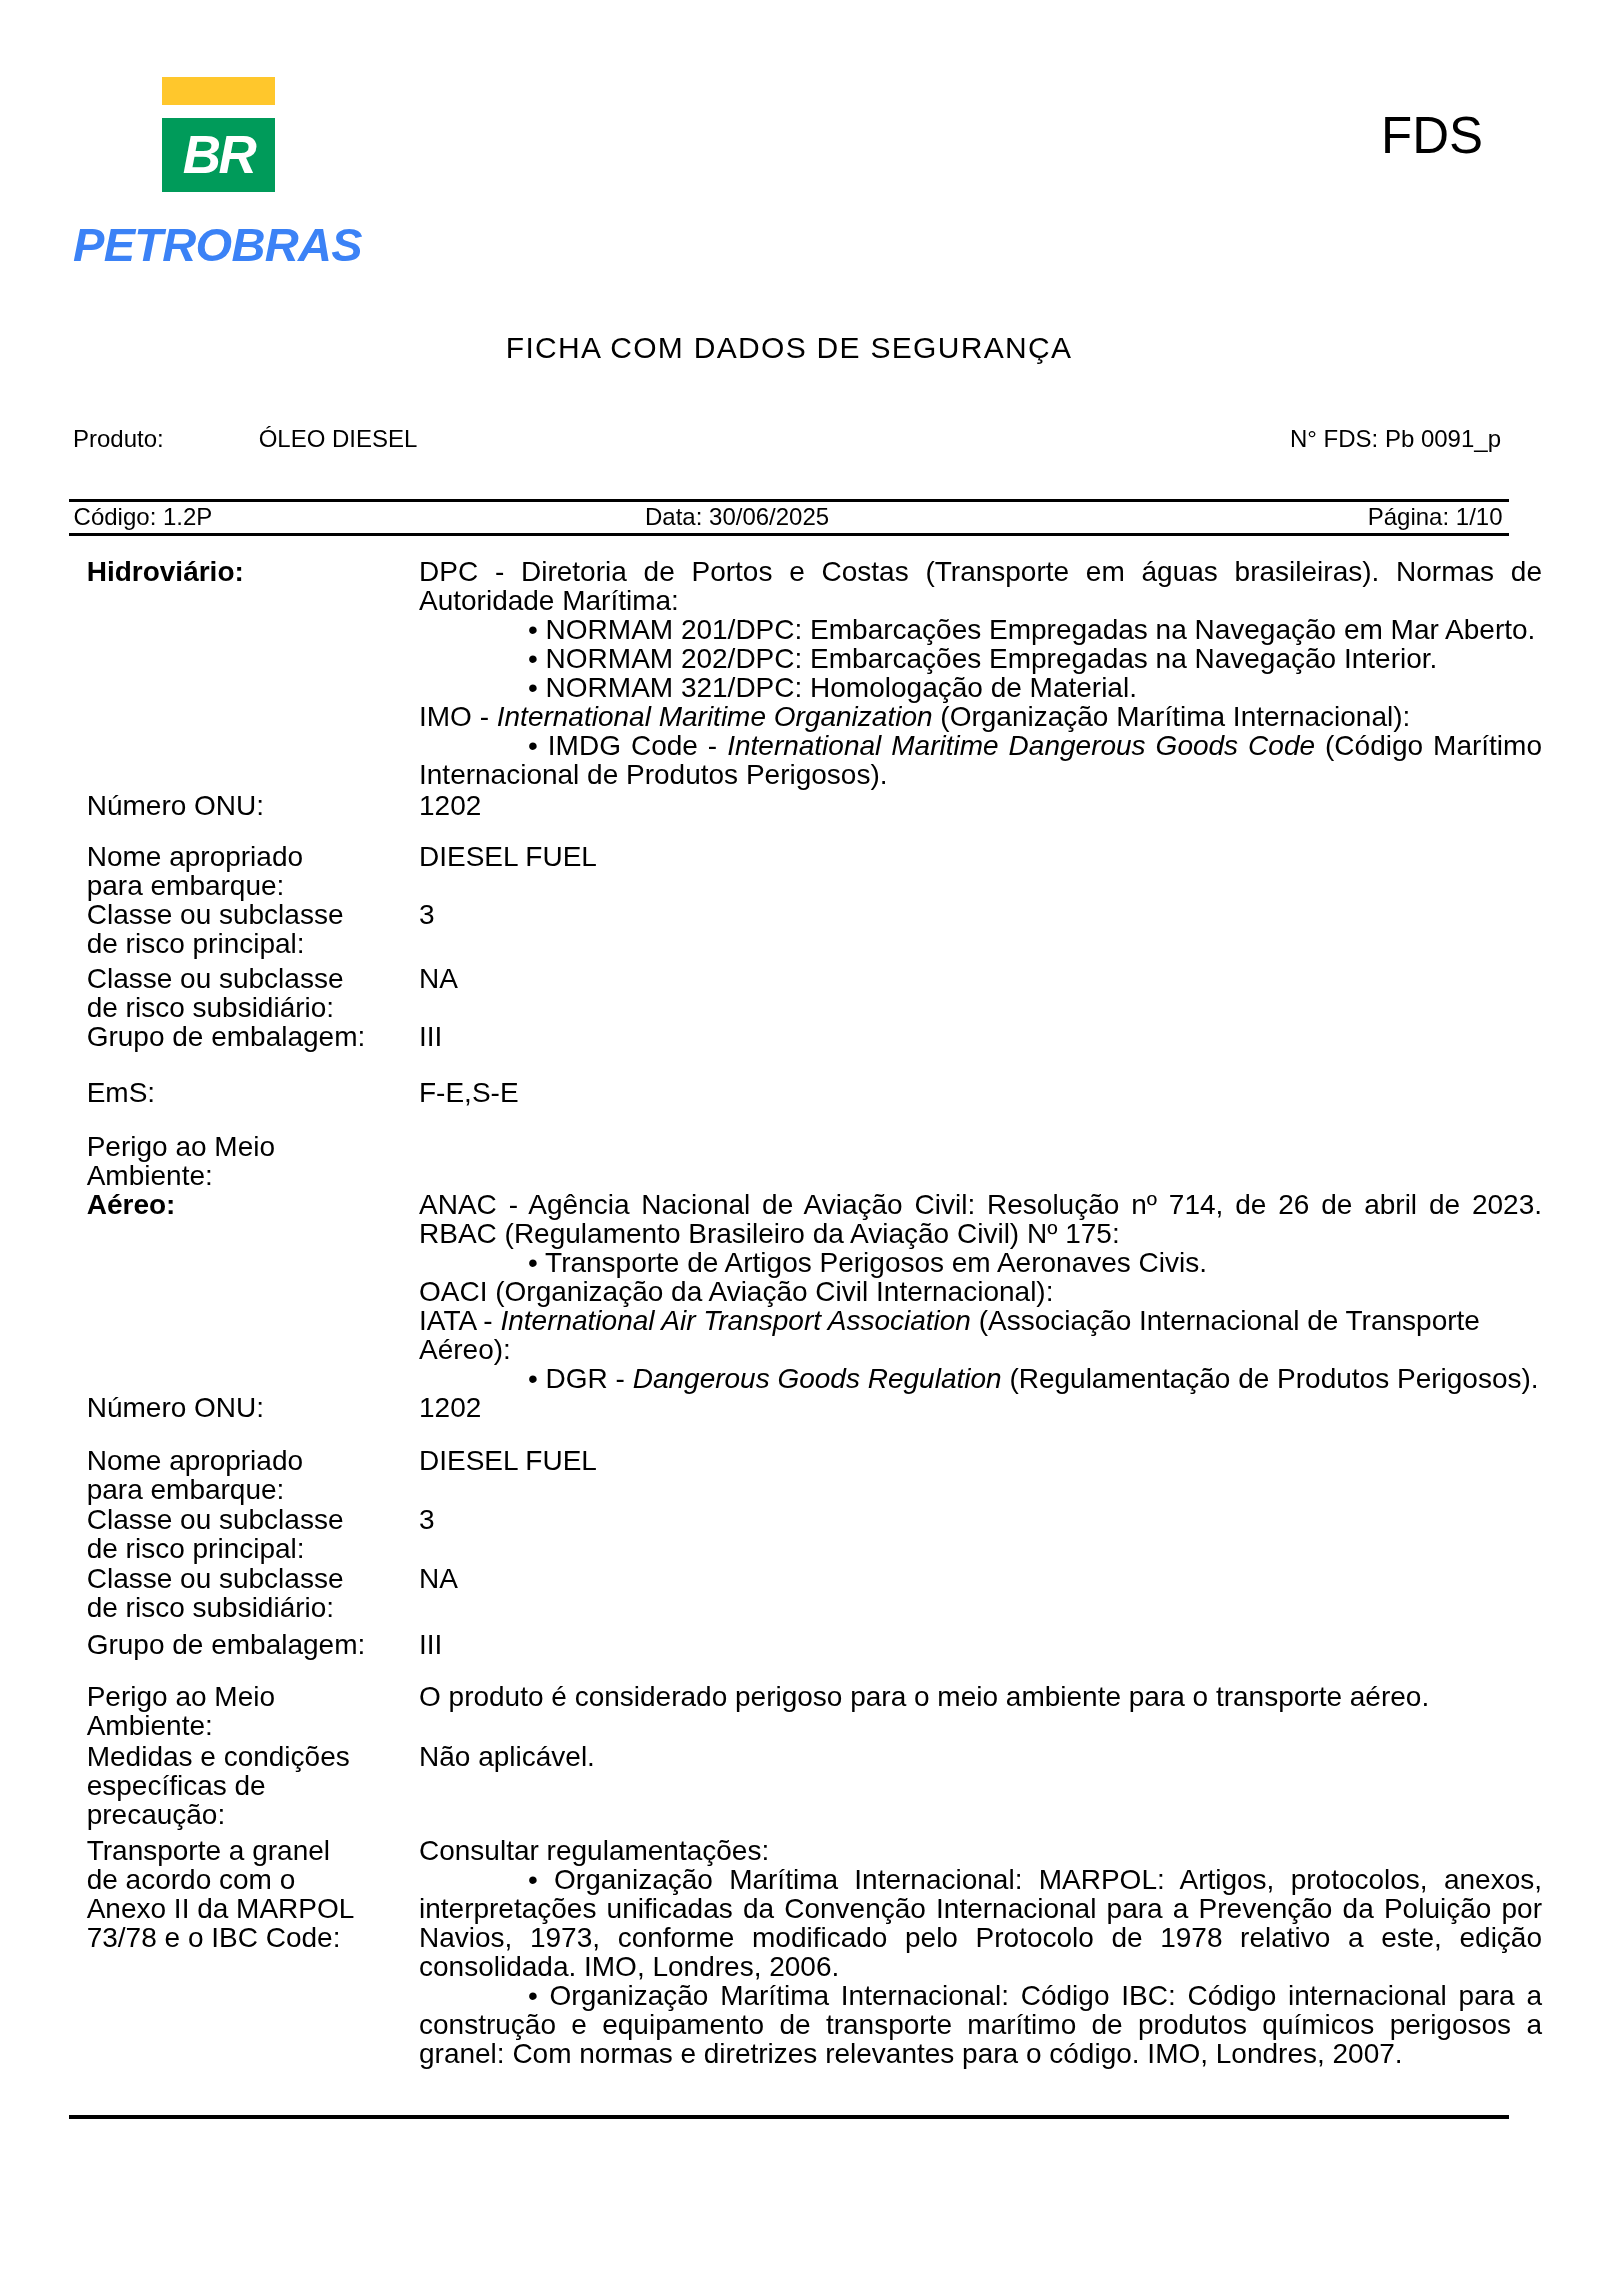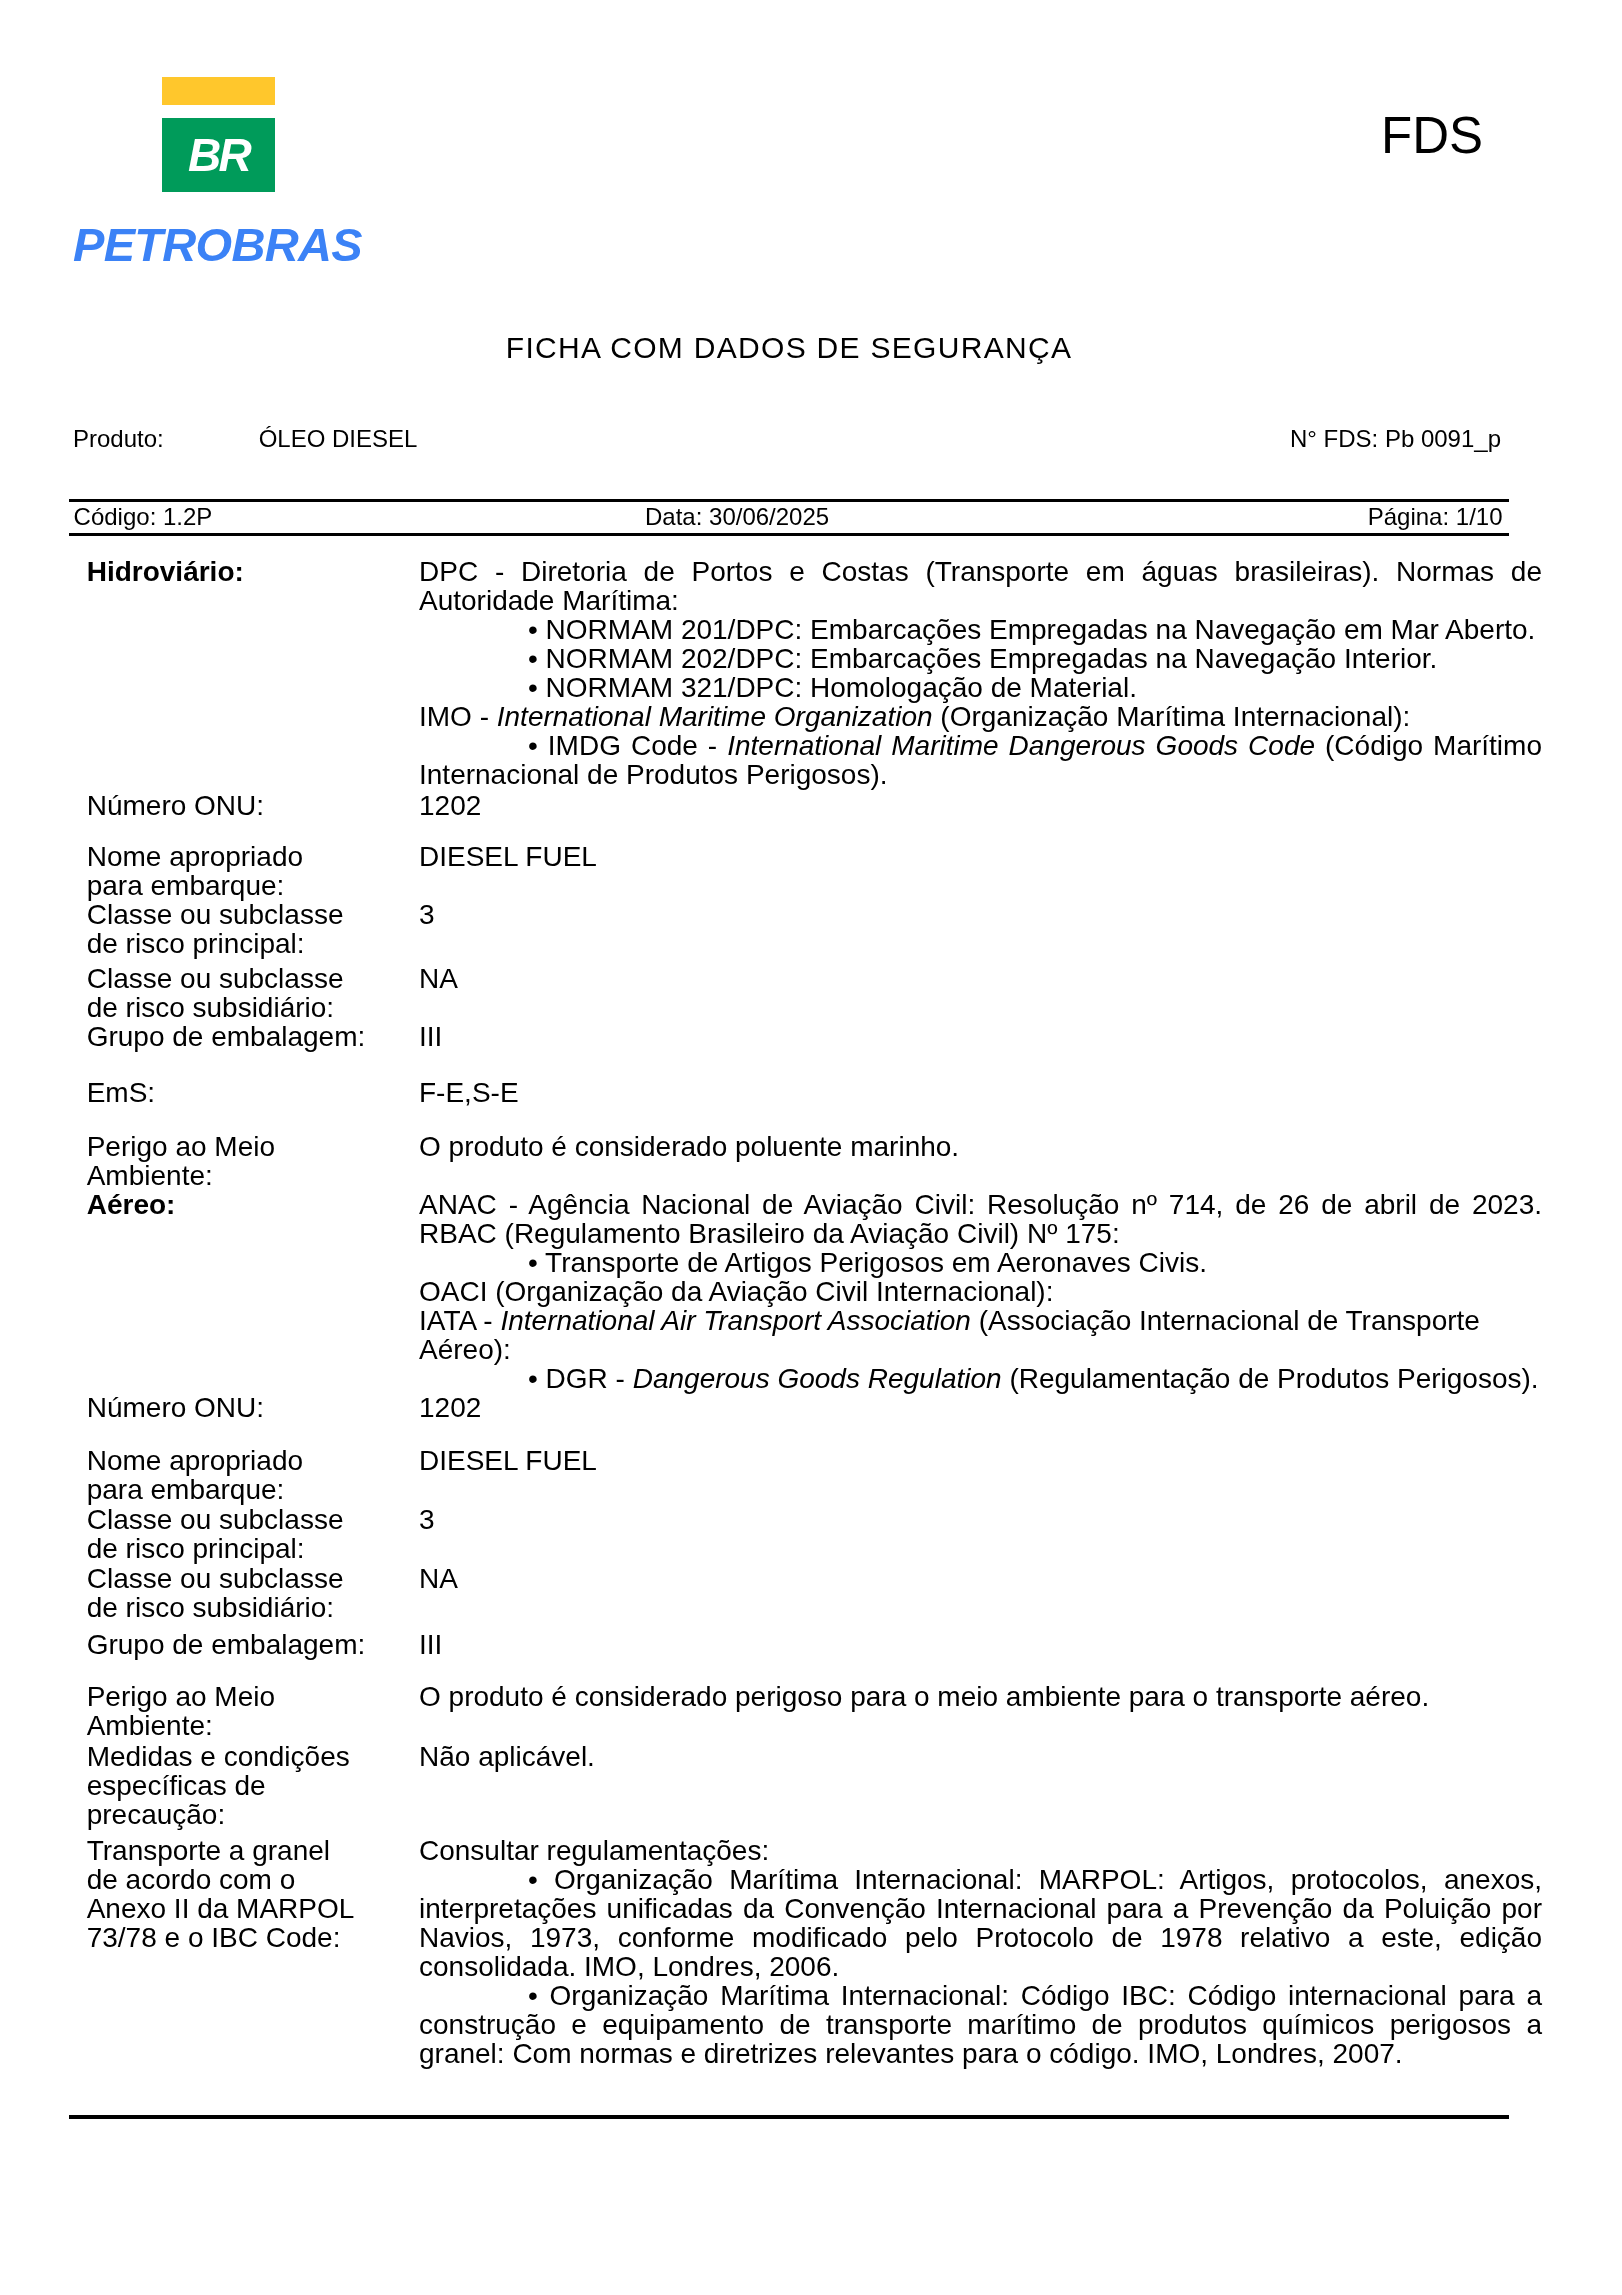--- a/index.html
+++ b/index.html
@@ -9,7 +9,7 @@
   #logo-yellow{position:absolute;left:162px;top:77px;width:113px;height:28px;background:#FFC72C;}
   #logo-green{position:absolute;left:162px;top:118px;width:113px;height:74px;background:#009B5A;
               display:flex;align-items:center;justify-content:center;}
-  #logo-br{font-size:46px;font-weight:bold;font-style:italic;color:#ffffff;line-height:74px;letter-spacing:-2.6px;}
+  #logo-br{font-size:53px;font-weight:bold;font-style:italic;color:#ffffff;line-height:74px;letter-spacing:-2.6px;}
   #brand-name{position:absolute;left:73px;top:217px;font-size:47px;font-weight:bold;font-style:italic;
               color:#009B5A;letter-spacing:-0.7px;white-space:nowrap;}
   

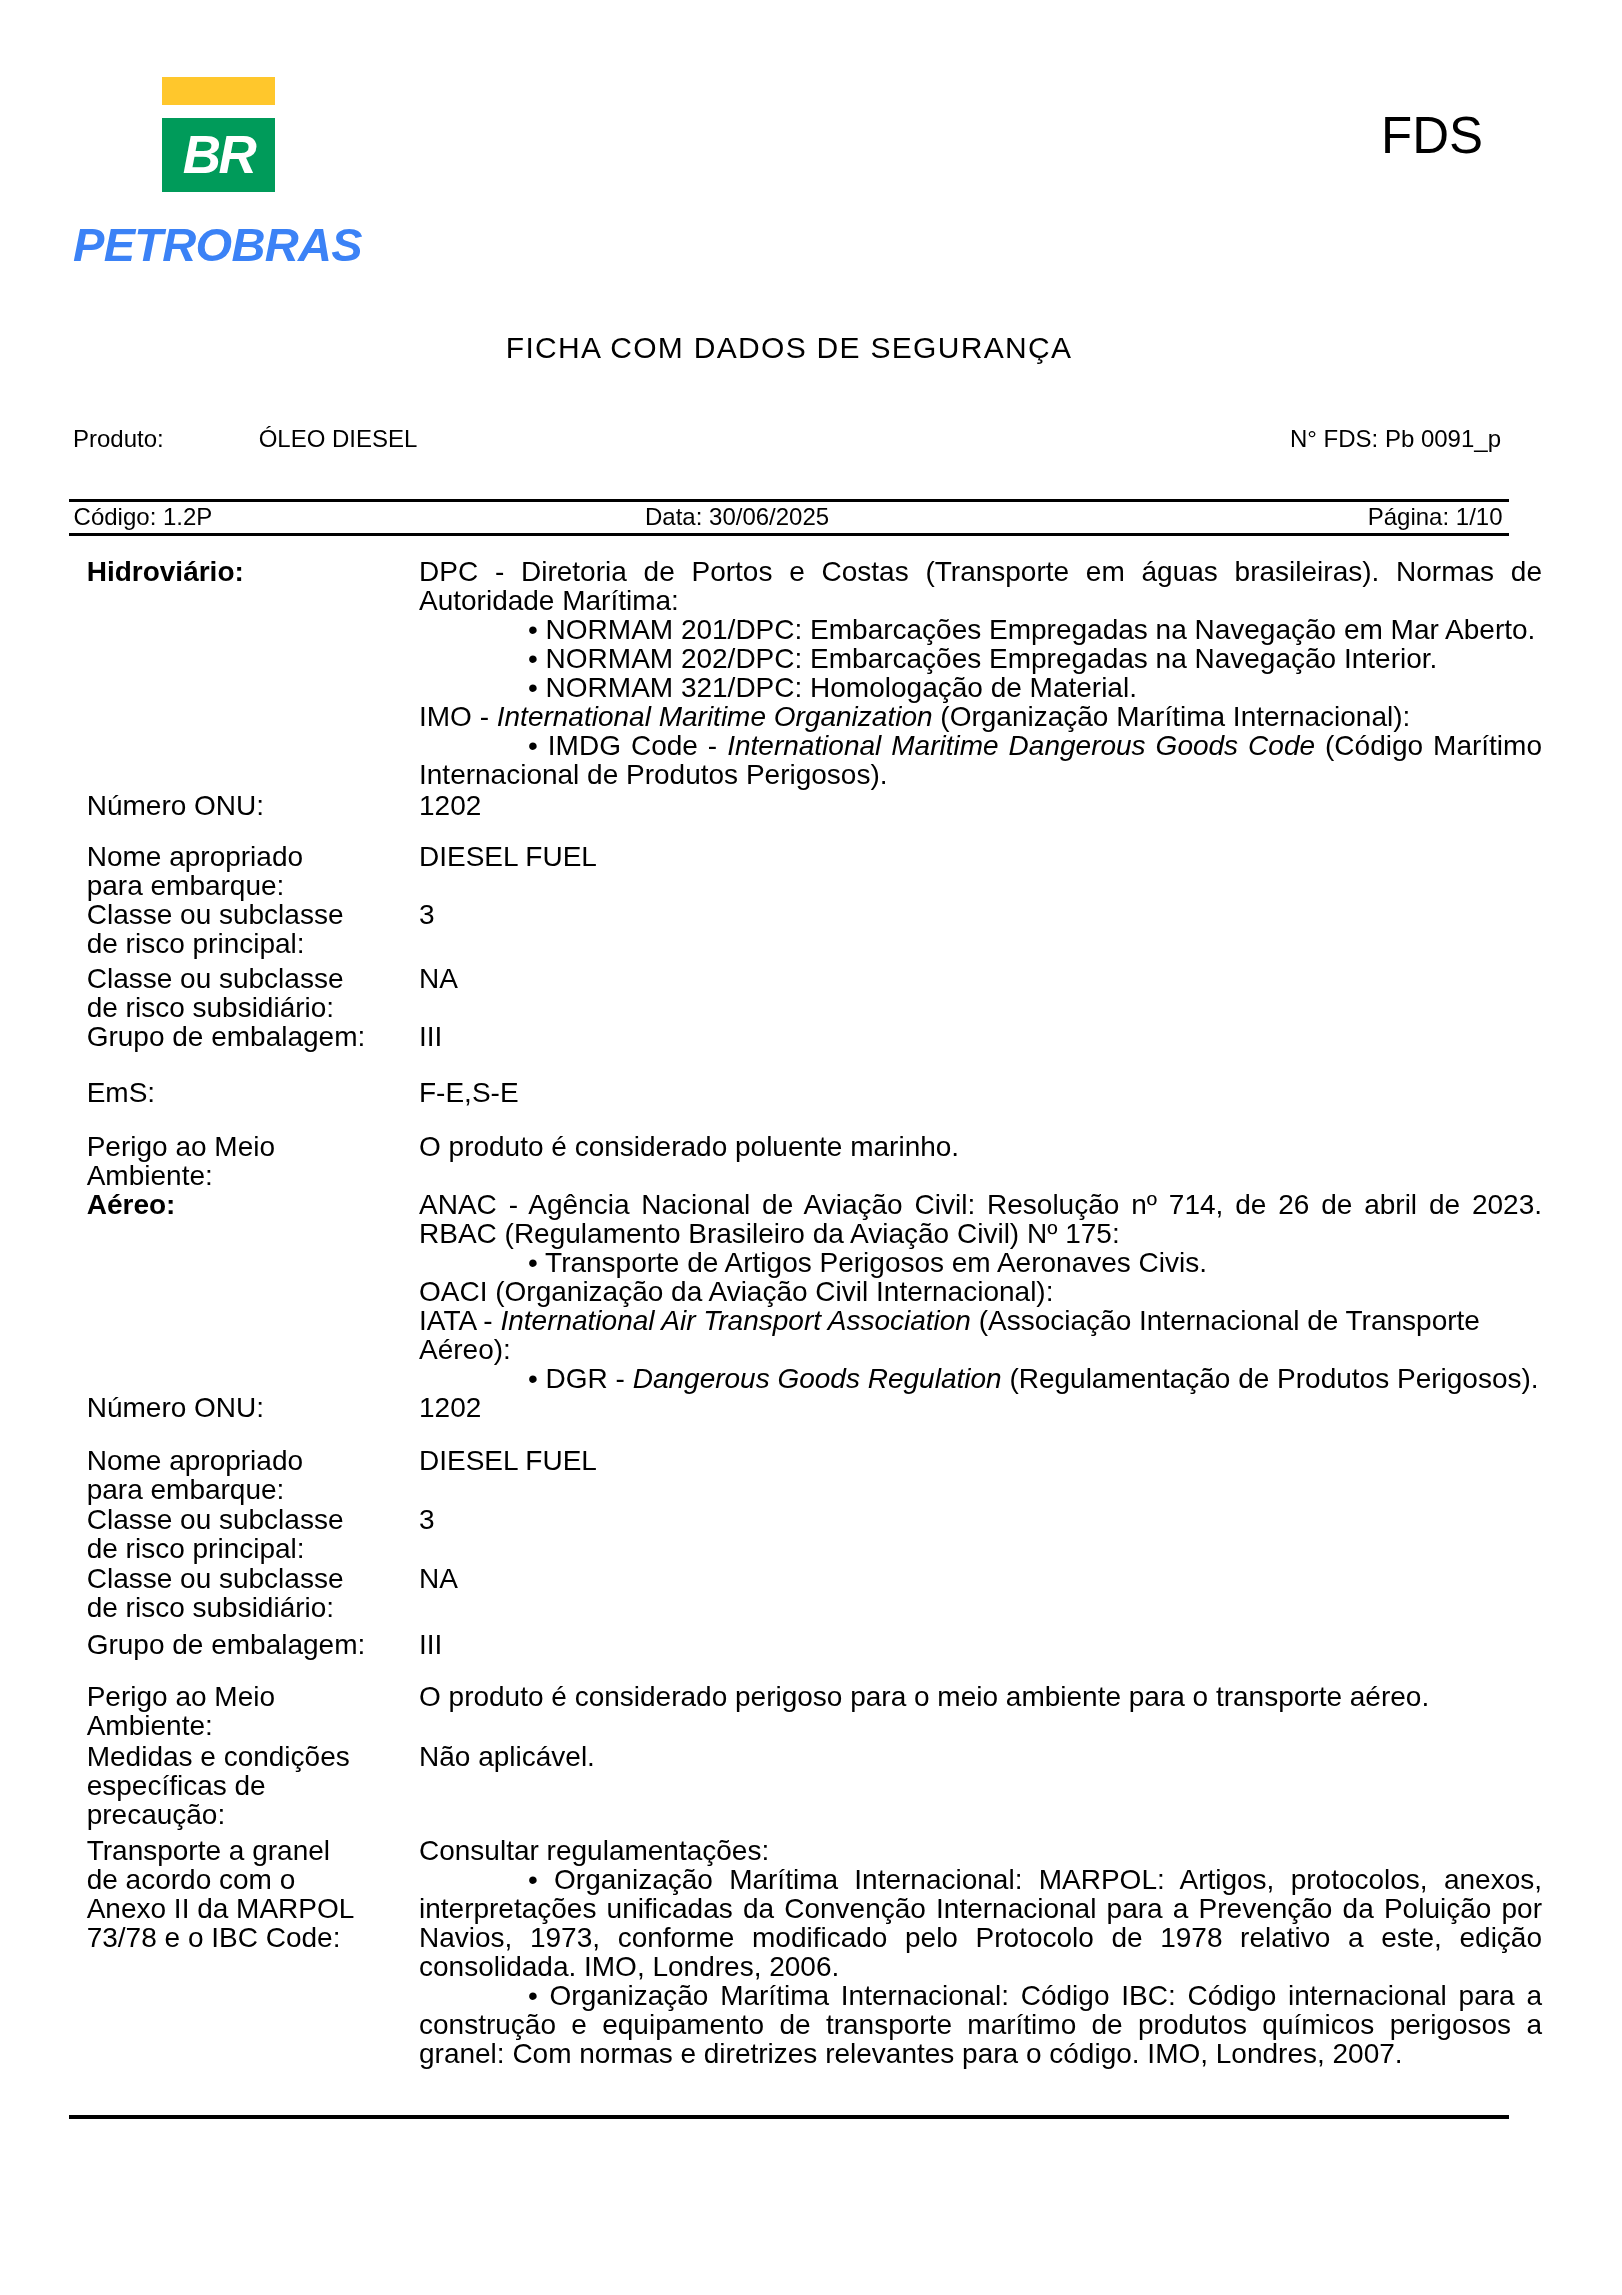--- a/index.html
+++ b/index.html
@@ -117,9 +117,6 @@
       </div>
       <div class="row" style="margin-top: 25.5px;">
         <div class="cell-label">Perigo ao Meio Ambiente:</div>
-        <div class="cell-value">
-          <p class="plain"><span>O produto é considerado poluente marinho.</span></p>
-        </div>
       </div>
       <div class="row" style="margin-top: 0px;">
         <div class="cell-label bold">Aéreo:</div>

